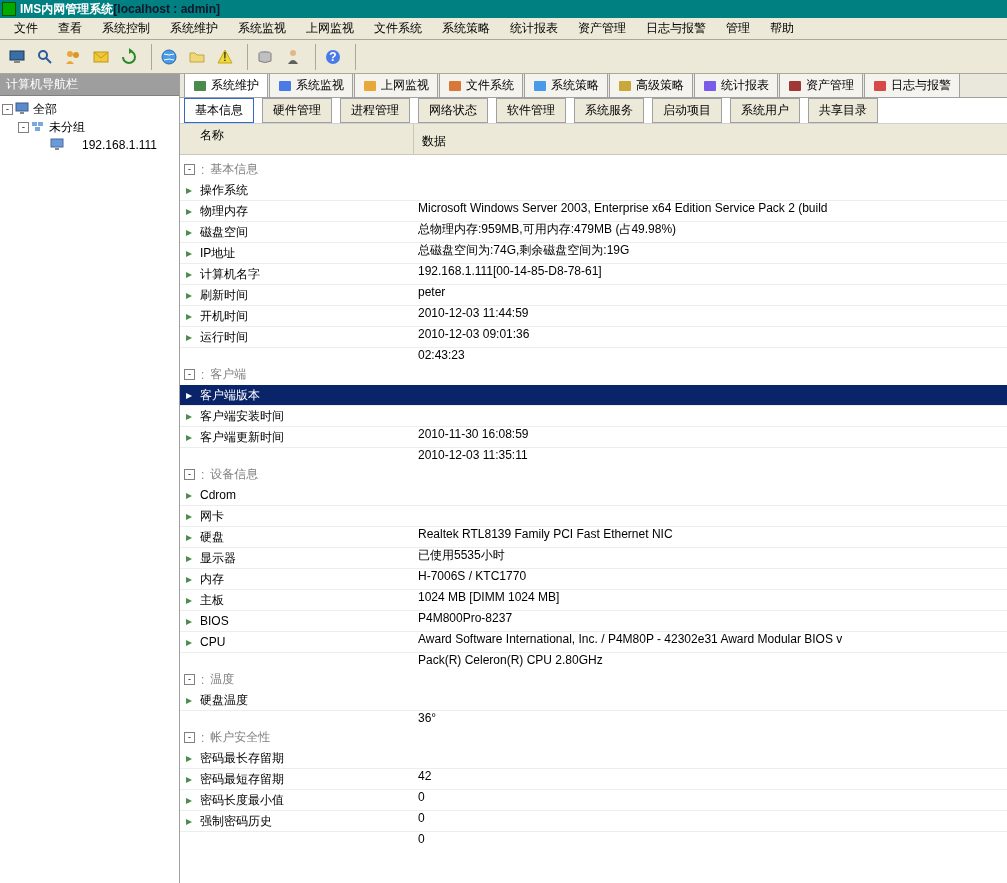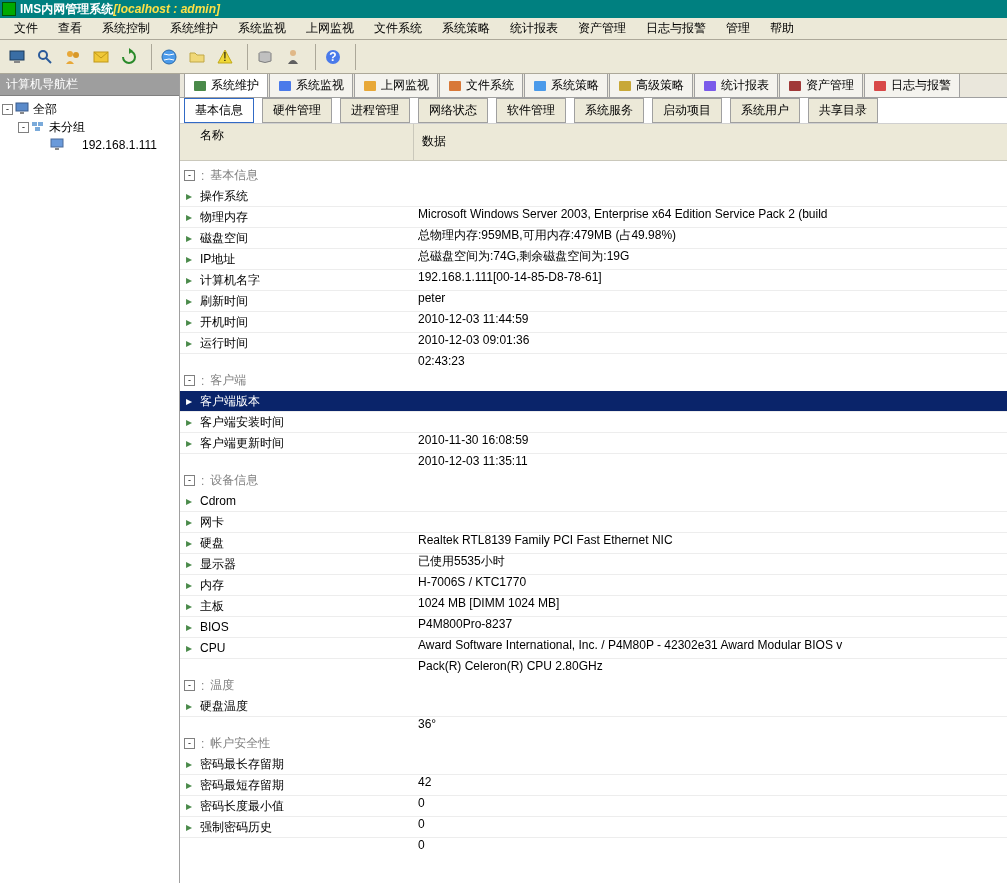--- a/index.html
+++ b/index.html
@@ -7,7 +7,7 @@
 .titlebar { background:#008080; color:#fff; height:18px; display:flex; align-items:center; padding:0 2px; gap:4px; }
 .app-icon { width:14px; height:14px; background:#0a0; border:1px solid #050; display:inline-block; }
 .titlebar-text { font-weight:bold; }
-.titlebar-text .bracket { color:#fde047;font-style:italic; }
+.titlebar-text .bracket { color:#0f172a; }
 .menubar { height:22px; background:#ece9d8; border-bottom:1px solid #aca899; display:flex; align-items:center; padding:0 4px; }
 .menu-item { padding:2px 10px; cursor:default; }
 .toolbar { height:34px; background:#ece9d8; border-bottom:1px solid #aca899; display:flex; align-items:center; padding:0 4px; gap:2px; }

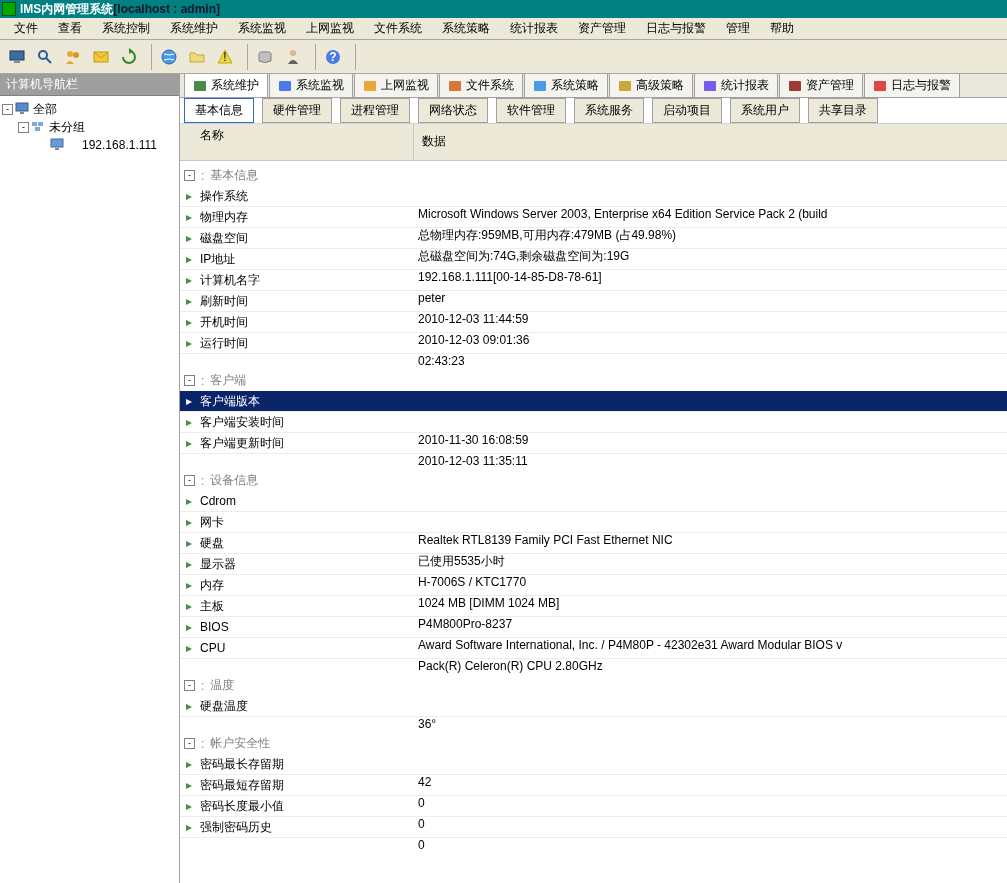--- a/index.html
+++ b/index.html
@@ -32,7 +32,7 @@
 .sub-tabs { height:26px; background:#fff; display:flex; align-items:center; padding:3px 4px; gap:8px; border-bottom:1px solid #d0d0d0; }
 .sub-tab { padding:3px 10px; border:1px solid #a0a0a0; background:#ece9d8; cursor:default; white-space:nowrap; }
 .sub-tab.active { border-color:#316ac5; background:#fff; }
-.grid-header { height:37px; background:#ece9d8; border-bottom:1px solid #cac8bb; display:flex; }
+.grid-header { height:31px; background:#ece9d8; border-bottom:1px solid #cac8bb; display:flex; }
 .gh-col1 { width:234px; padding:3px 8px 3px 20px; border-right:1px solid #cac8bb; }
 .gh-col2 { flex:1; padding:9px 8px; }
 .grid-body { flex:1; overflow:auto; background:#fff; }

